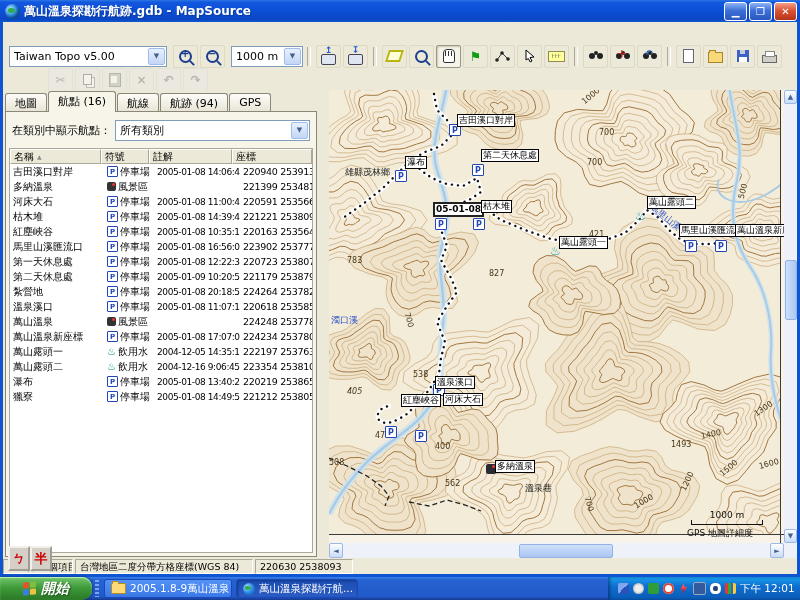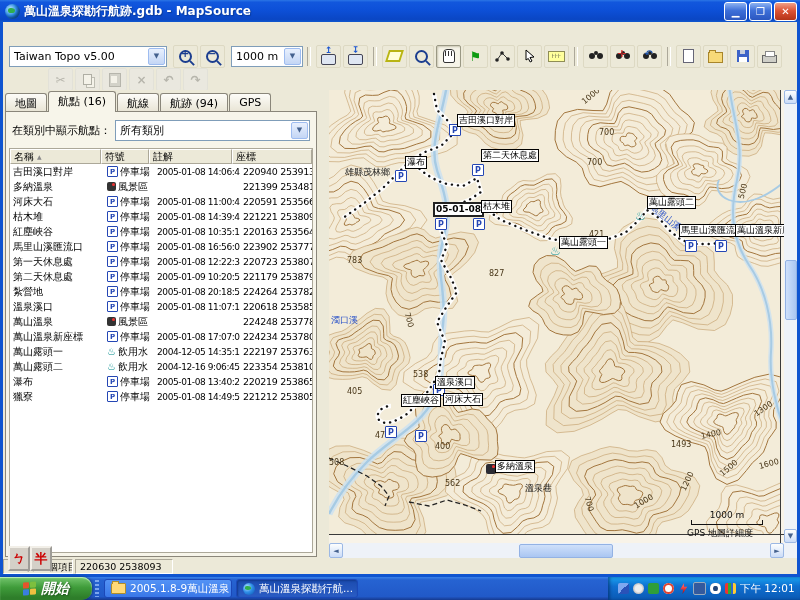--- a/index.html
+++ b/index.html
@@ -657,7 +657,7 @@
                 <div class="elev" style="left: 160px; top: 179px;">827</div>
                 <div class="elev" style="left: 78px; top: 218px; transform: rotate(75deg);">700</div>
                 <div class="elev" style="left: 84px; top: 280px;">538</div>
-                <div class="elev" style="left: 18px; top: 297px;">405</div>
+                <div class="elev" style="left: 18px; top: 297px; font-style: italic;">405</div>
                 <div class="elev" style="left: 46px; top: 341px;">475</div>
                 <div class="elev" style="left: 0px; top: 368px;">508</div>
                 <div class="elev" style="left: 106px; top: 352px;">400</div>

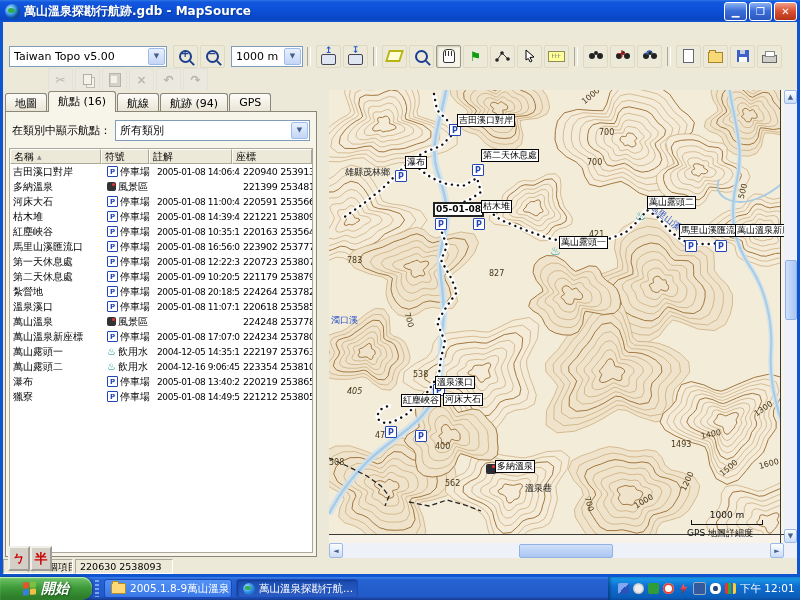--- a/index.html
+++ b/index.html
@@ -688,6 +688,7 @@
 
       <div class="statusbar">
         <span class="spanel" style="width:70px;">已選擇 0 個項目</span>
+        <span class="spanel" style="width:178px;">台灣地區二度分帶方格座標(WGS 84)</span>
         <span class="spanel" style="width:98px;">220630 2538093</span>
         <span class="spanel" style="flex:1;border-color:transparent;"></span>
       </div>

